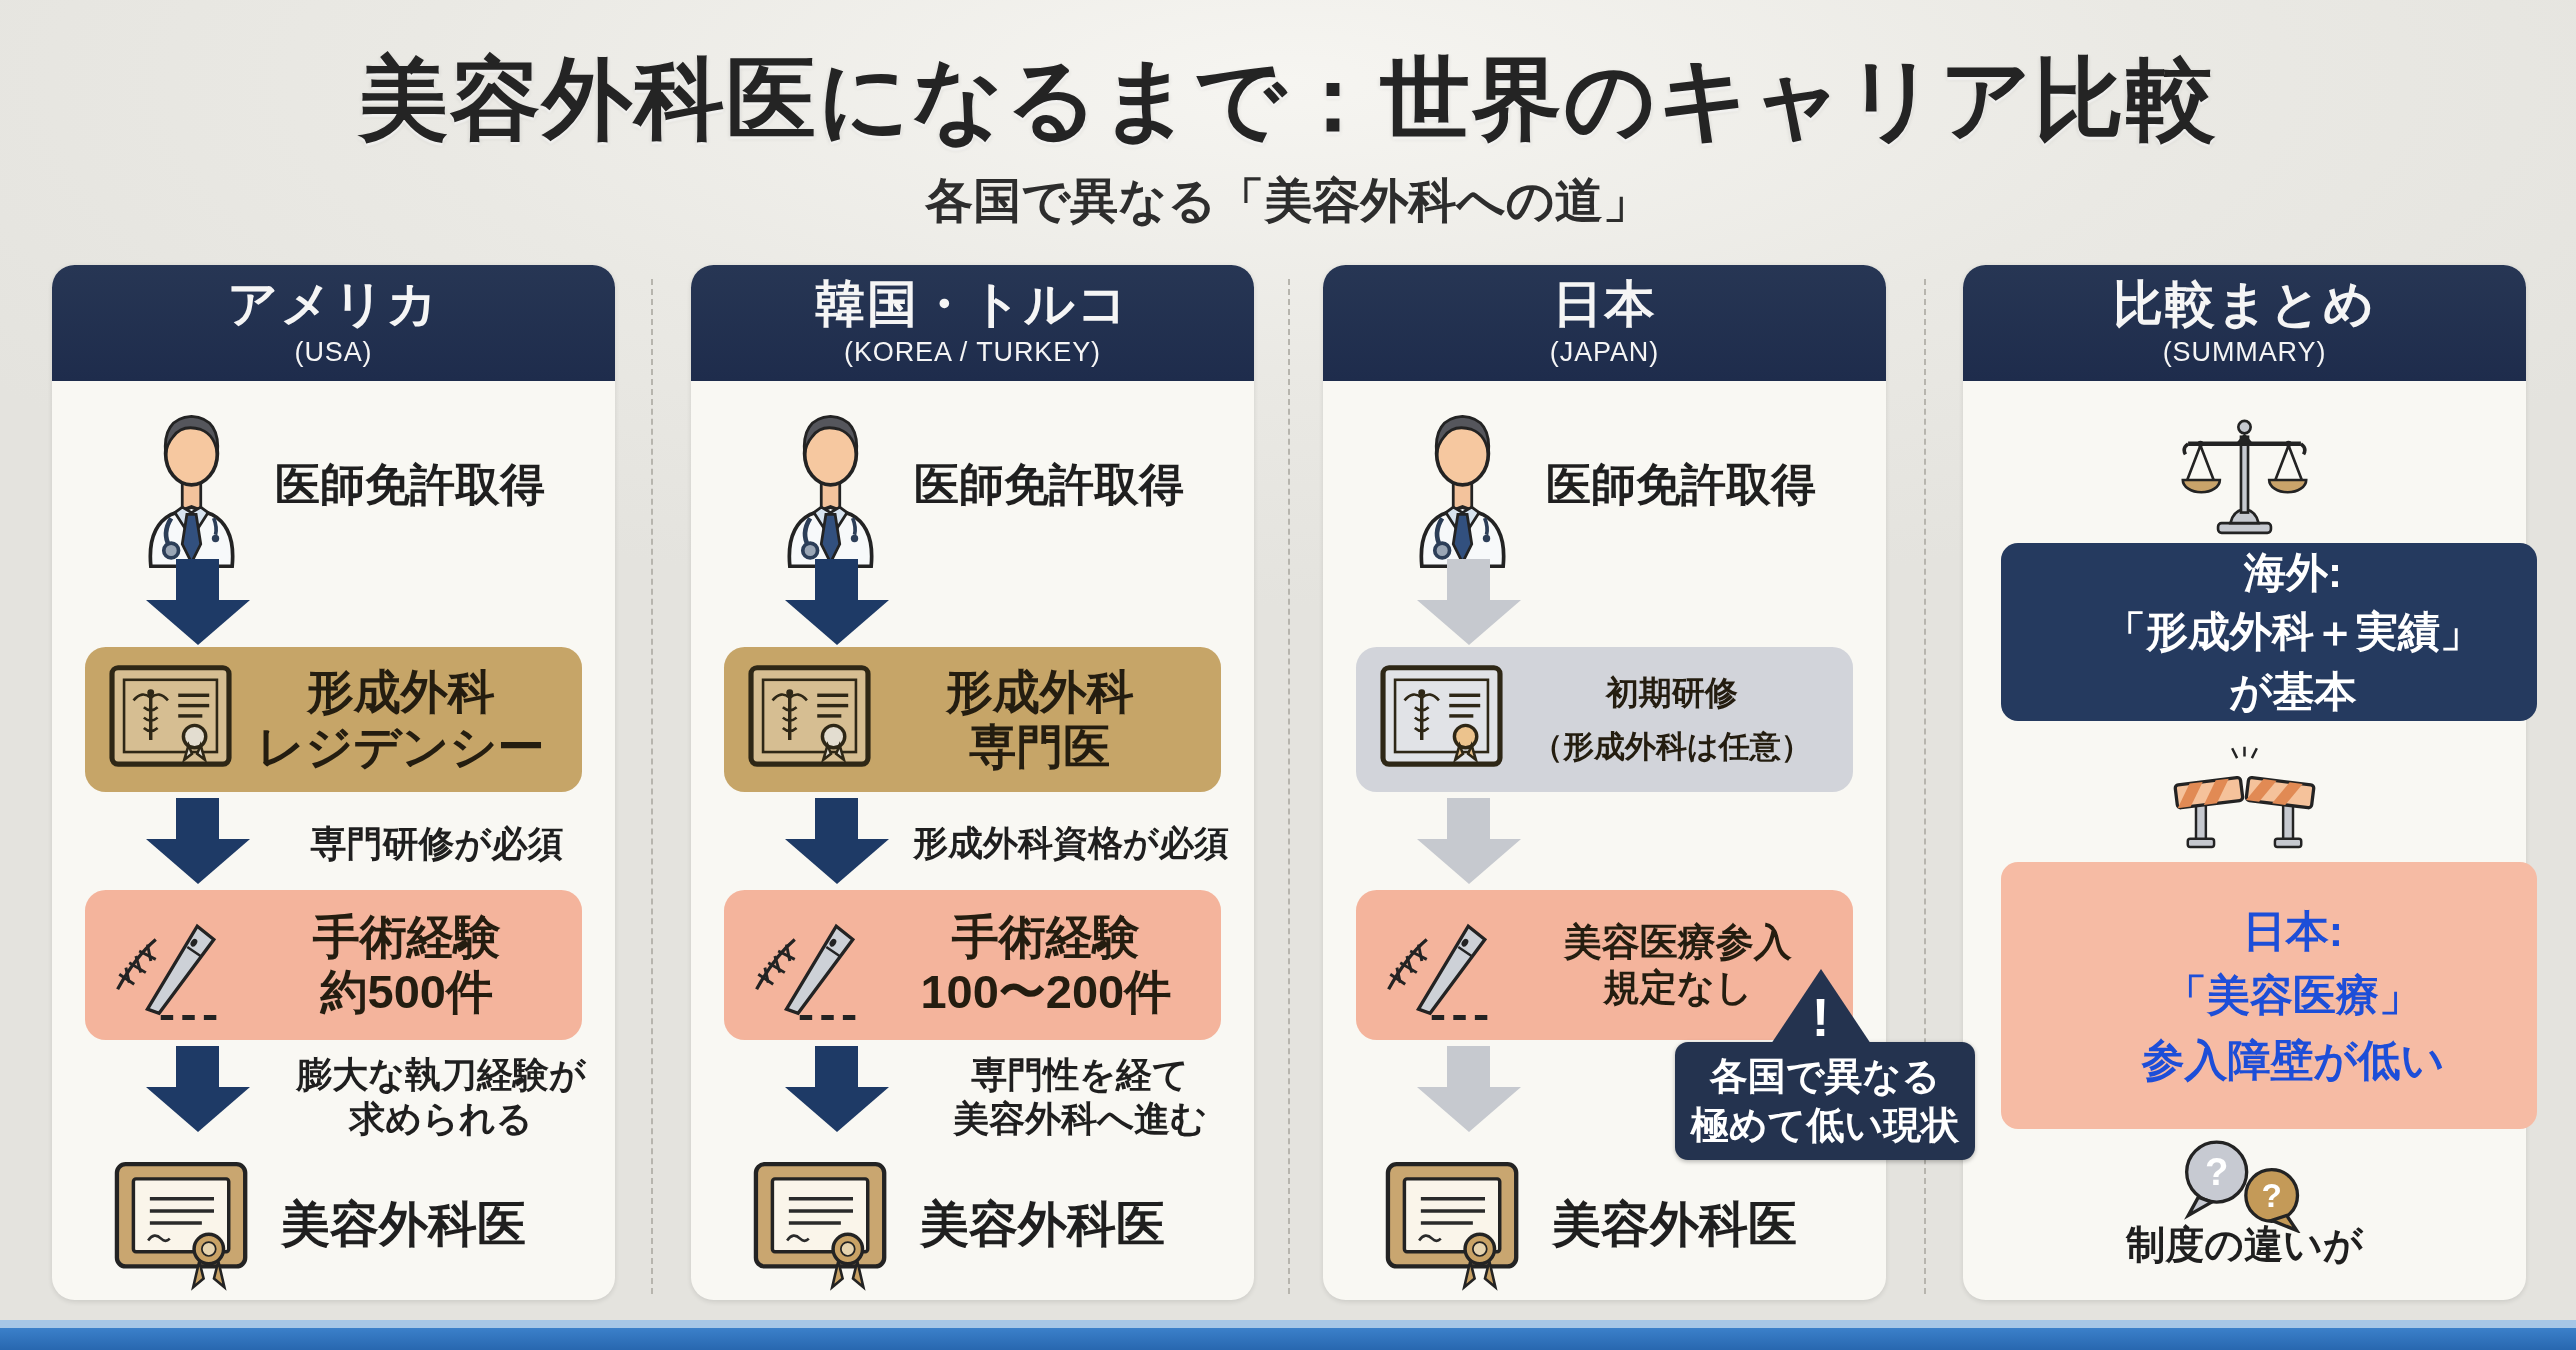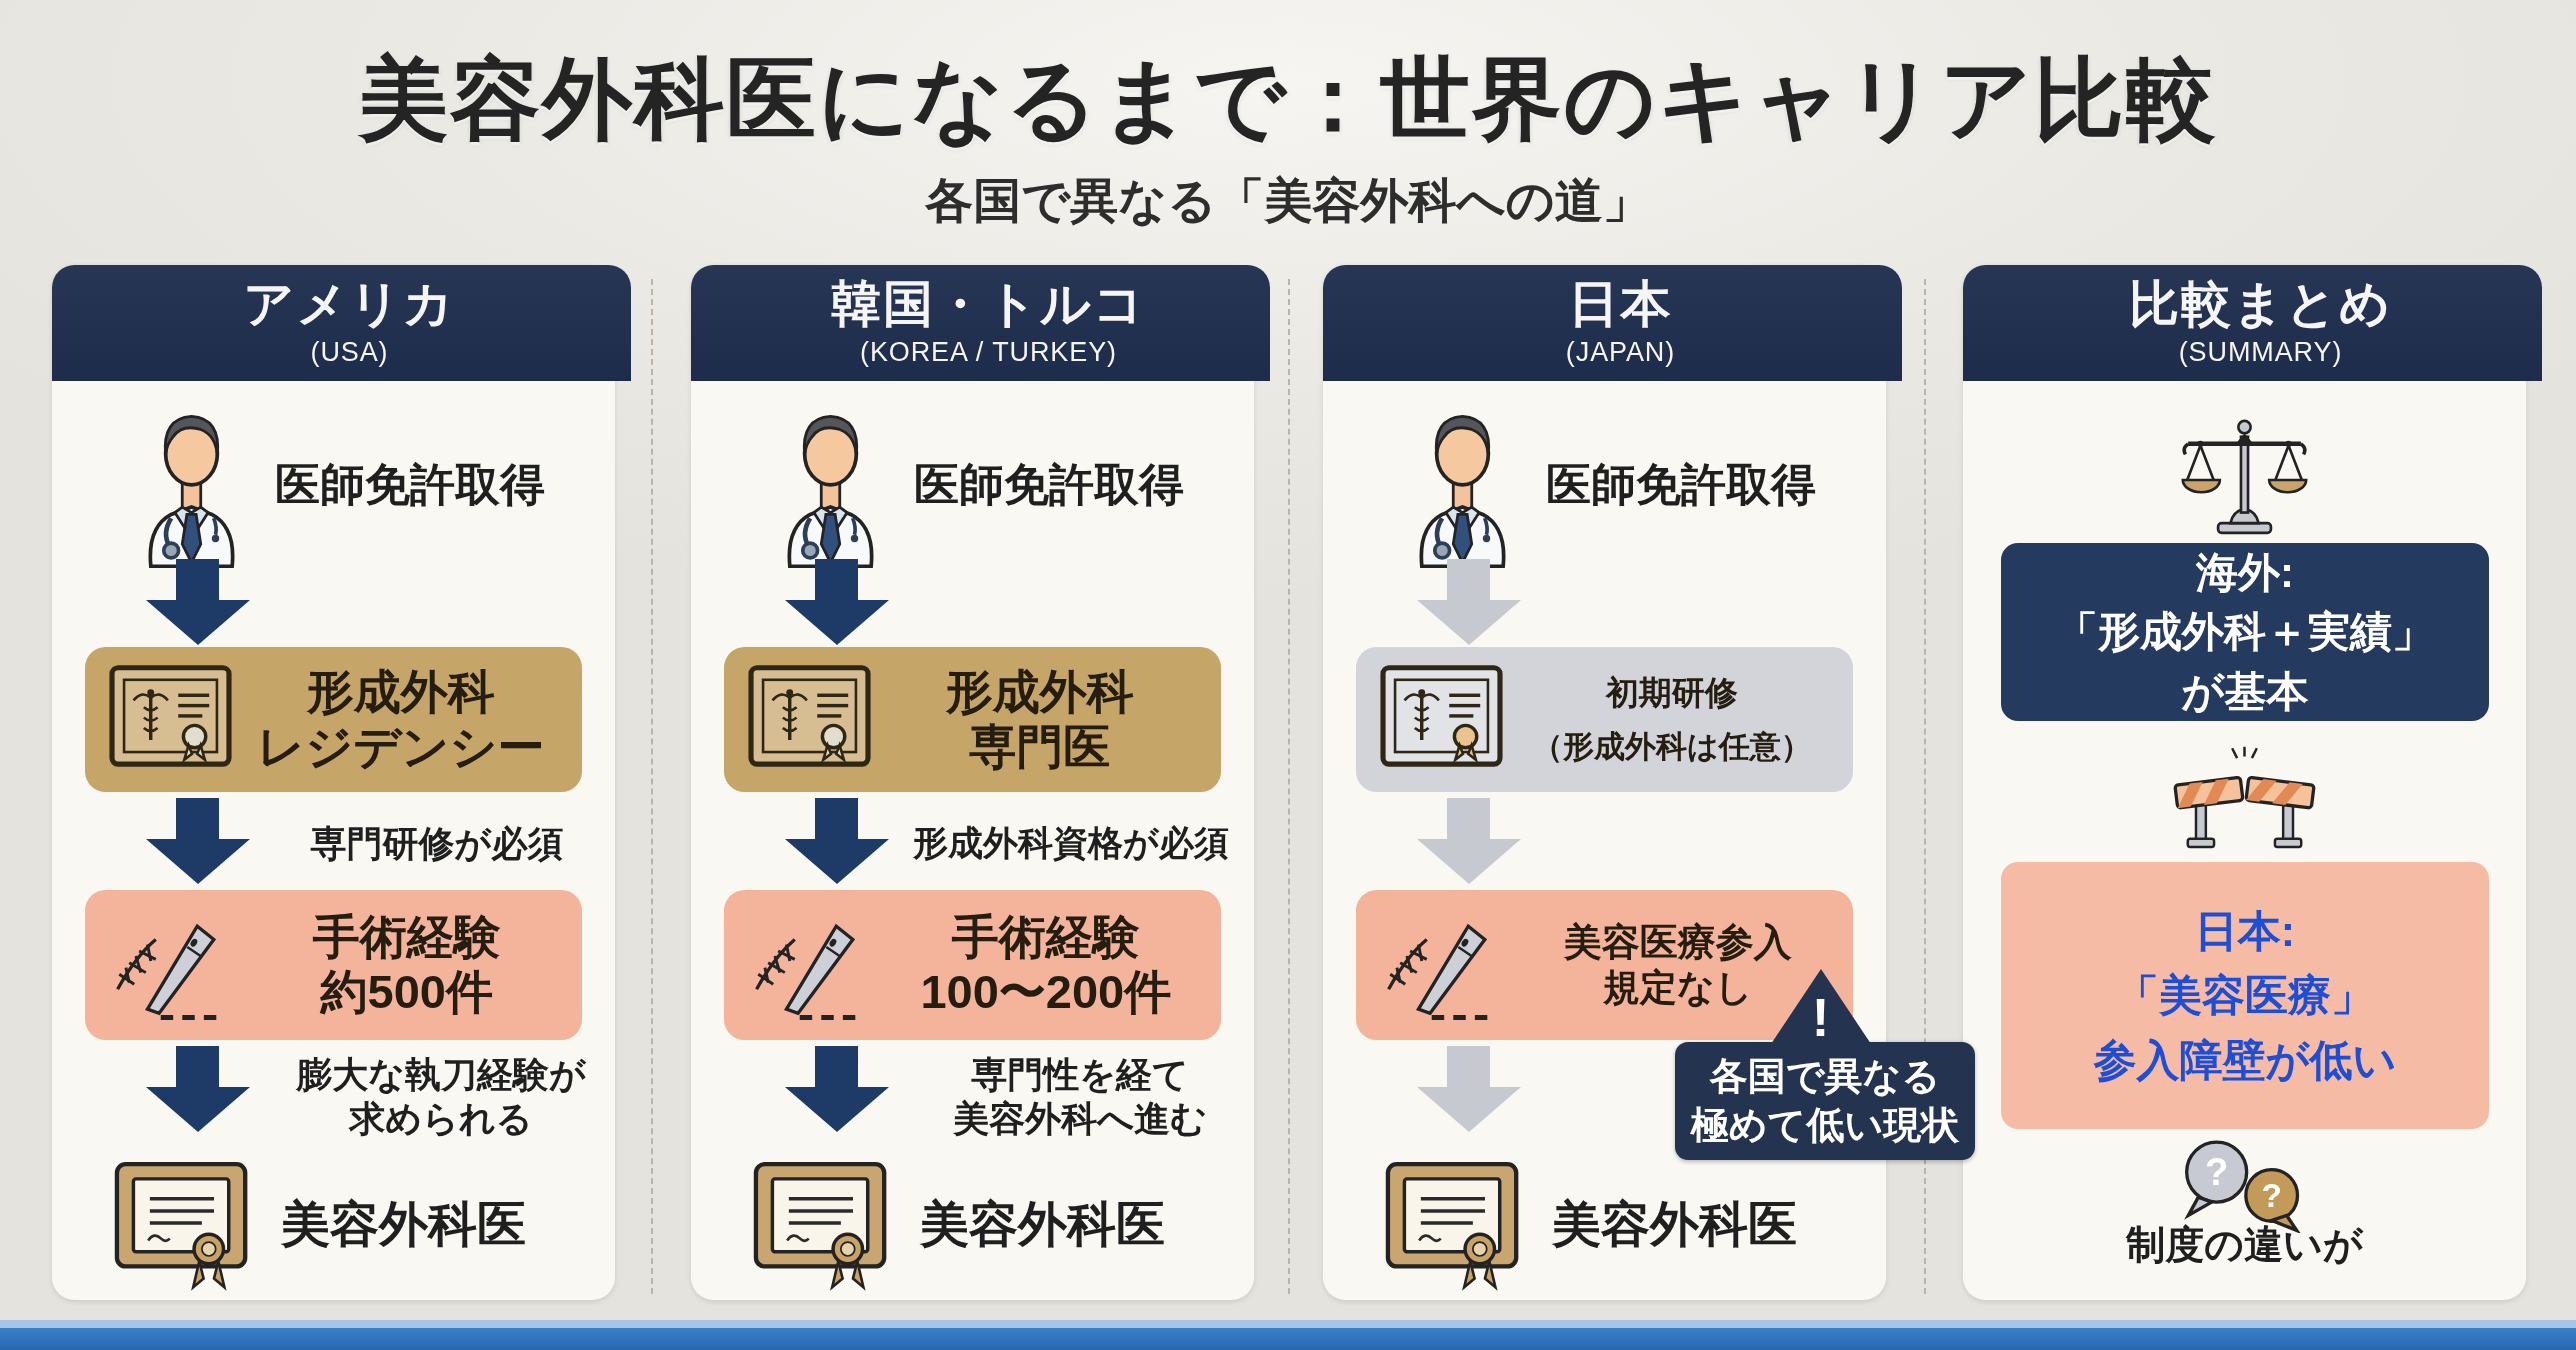--- a/index.html
+++ b/index.html
@@ -17,7 +17,7 @@
     border-radius:22.5px;box-shadow:0 1.9px 5.6px rgba(0,0,0,.10);}
   .card-header{position:absolute;top:0;left:0;width:100%;height:116px;
     background:linear-gradient(#273654,#1e2c4c);border-radius:22.5px 22.5px 0 0;
-    display:flex;flex-direction:column;align-items:center;justify-content:center;color:#f5f5f5;padding-left:16px;}
+    display:flex;flex-direction:column;align-items:center;justify-content:center;color:#f5f5f5;}
   .hdr-title{font-size:50px;font-weight:800;letter-spacing:1.9px;line-height:1.05;}
   .hdr-sub{font-size:27px;font-weight:400;letter-spacing:0.9px;margin-top:5.6px;}
   

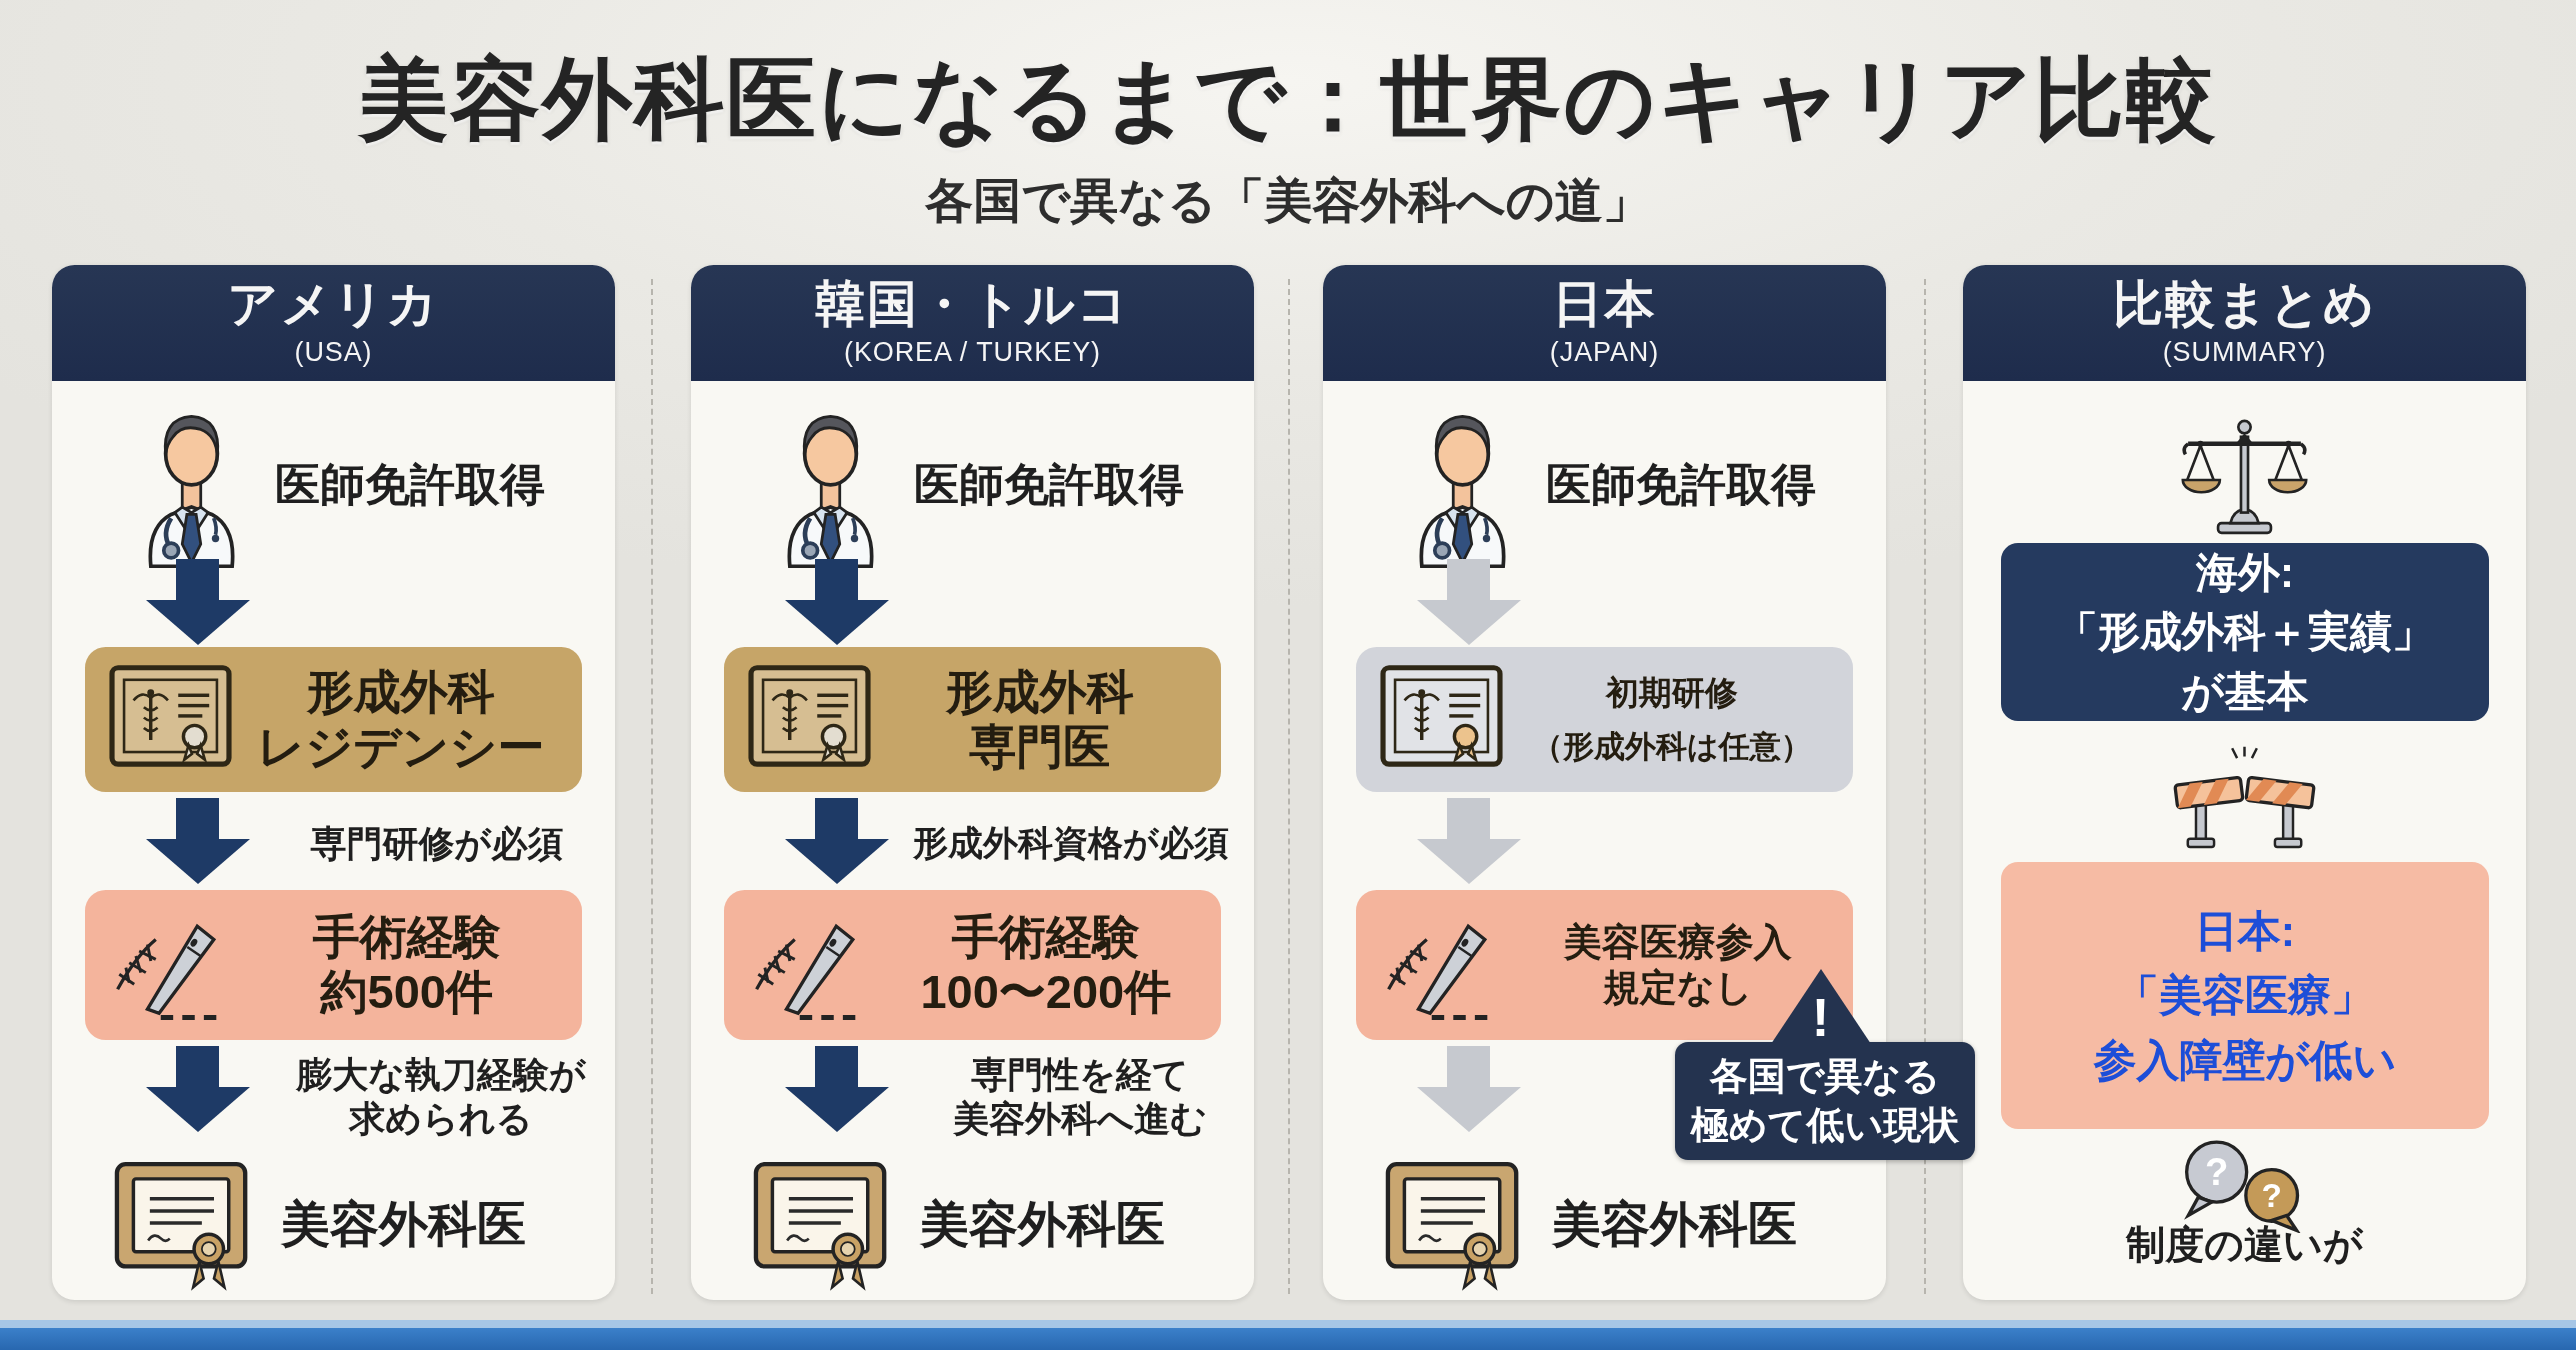--- a/index.html
+++ b/index.html
@@ -57,7 +57,7 @@
   
   .center-icon{position:absolute;left:0;width:100%;display:flex;justify-content:center;}
   .bigbox{position:absolute;left:38px;width:488px;border-radius:17px;display:flex;
-    flex-direction:column;align-items:center;justify-content:center;text-align:center;font-weight:800;}
+    flex-direction:column;align-items:center;justify-content:center;text-align:center;font-weight:800;padding-left:48px;}
   .bigbox.navy{background:#253a5f;color:#fff;font-size:42px;line-height:1.42;}
   .bigbox.pinkb{background:#f6bba4;color:#1d4ed8;font-size:43px;line-height:1.5;}
   .sum-note{position:absolute;left:0;width:100%;text-align:center;font-size:39px;

